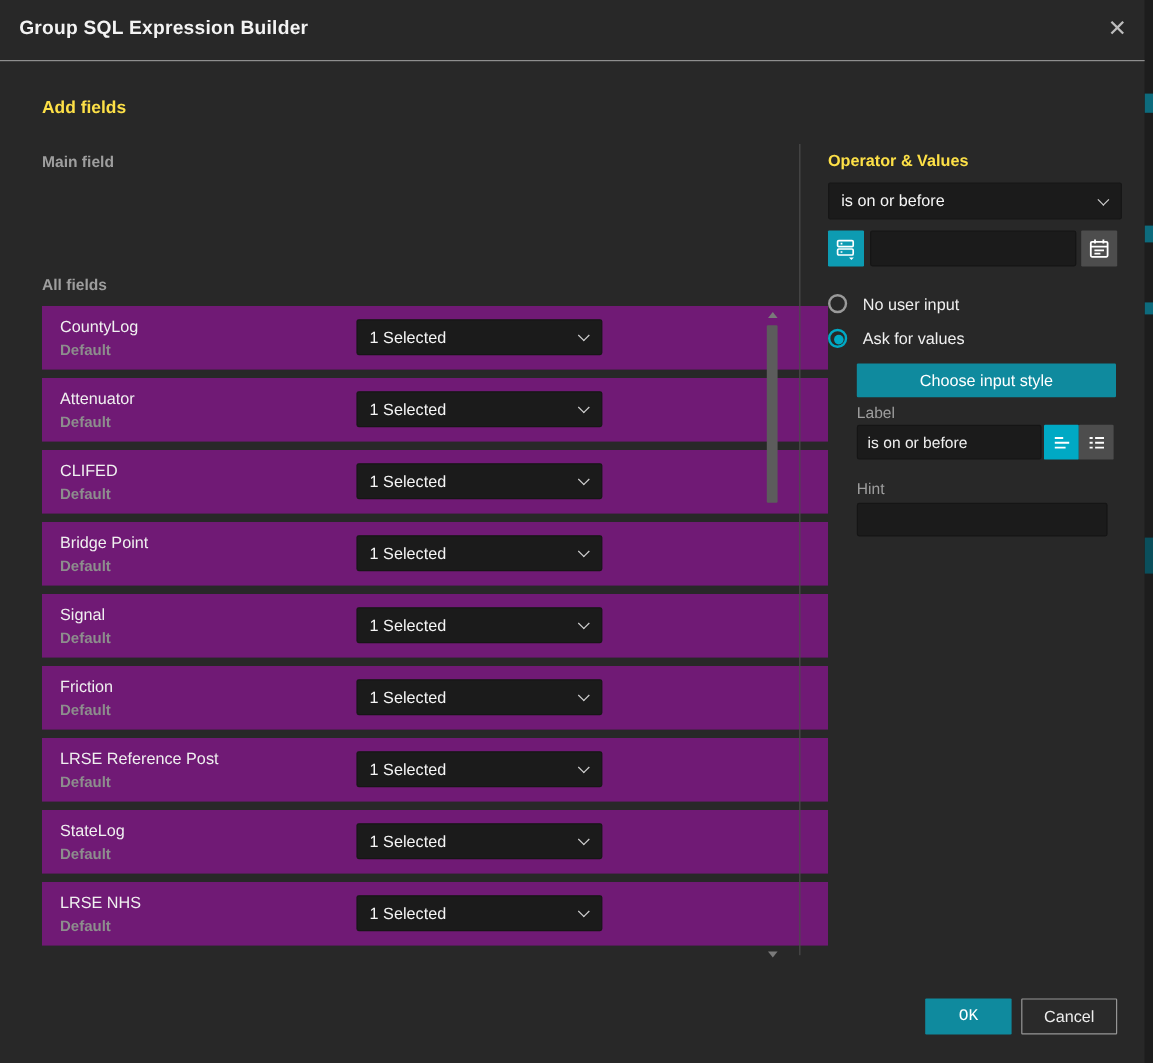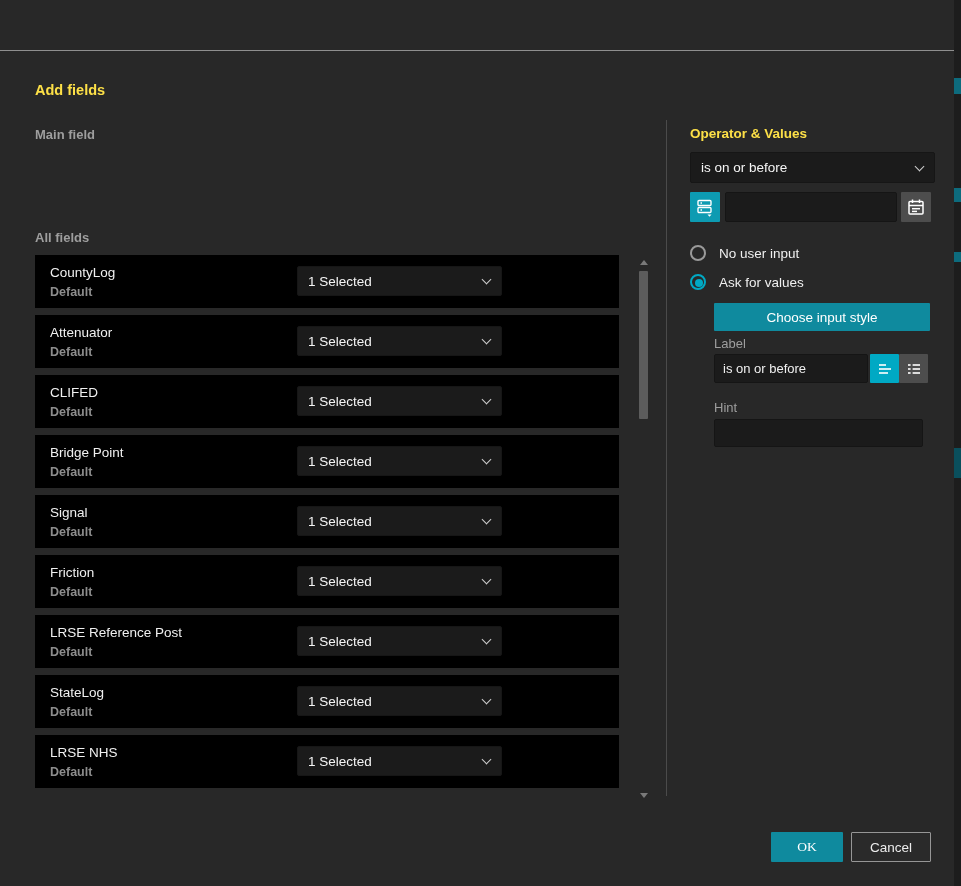--- a/index.html
+++ b/index.html
@@ -82,6 +82,10 @@
 
 <div class="dialog">
 
+  <div class="titlebar">
+    <span class="title">Group SQL Expression Builder</span>
+    <span class="close-btn">✕</span>
+  </div>
   <div class="title-divider"></div>
 
   <div class="section-heading" style="left:35px; top:82px;">Add fields</div>

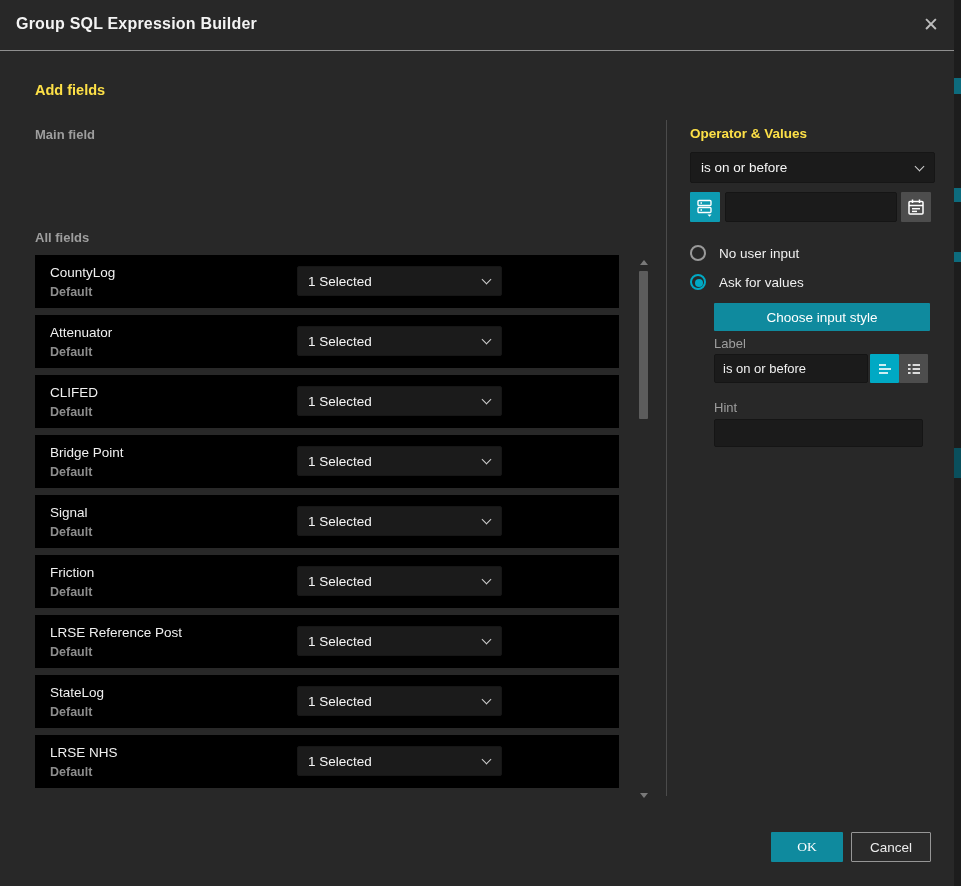--- a/index.html
+++ b/index.html
@@ -32,7 +32,7 @@
   .main-field-panel { position:absolute; left:35px; top:152px; width:605px; height:59px; background:#363636; }
   .all-fields-panel { position:absolute; left:35px; top:255px; width:620px; height:545px; }
 
-  .field-row { position:absolute; left:0; width:584px; height:53px; background:#000000; }
+  .field-row { position:absolute; left:0; width:655px; height:53px; background:#701a75; }
   .field-row .fname { position:absolute; left:15px; top:10px; font-size:13.5px; color:#f0f0f0; }
   .field-row .fsub  { position:absolute; left:15px; top:30px; font-size:12.5px; color:#8d8d8d;font-weight:bold; }
   .field-row .dropdown { left:262px; top:11px; width:205px; height:30px; }

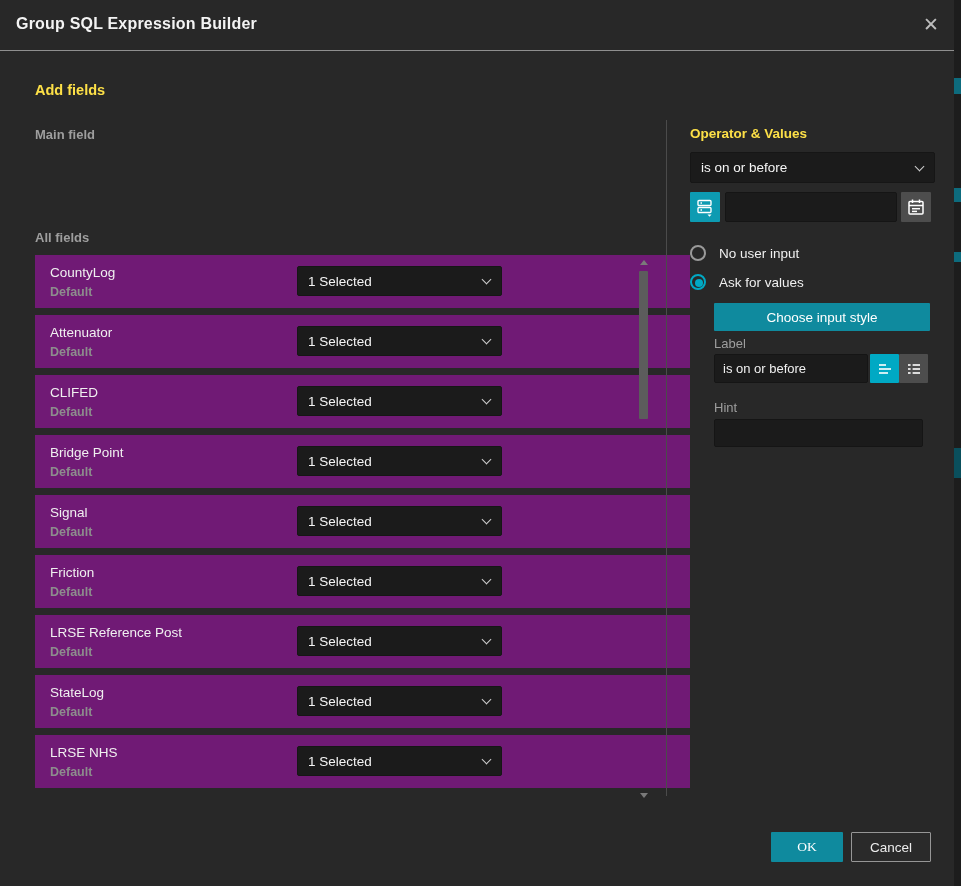--- a/index.html
+++ b/index.html
@@ -72,7 +72,7 @@
 
   
   .ok-btn { position:absolute; left:771px; top:832px; width:72px; height:30px; background:#0f8a9e; border:none;
-            color:#fff; font-size:13.5px; cursor:pointer; border-radius:1px; font-family:Liberation Serif, serif; }
+            color:#fff; font-size:13.5px; cursor:pointer; border-radius:1px; font-family:Liberation Mono, monospace; }
   .cancel-btn { position:absolute; left:851px; top:832px; width:80px; height:30px; background:#2a2a2a;
             border:1px solid #969696; color:#ececec; font-size:13.5px; cursor:pointer; border-radius:1px;
             font-family:"Liberation Sans", sans-serif; }

